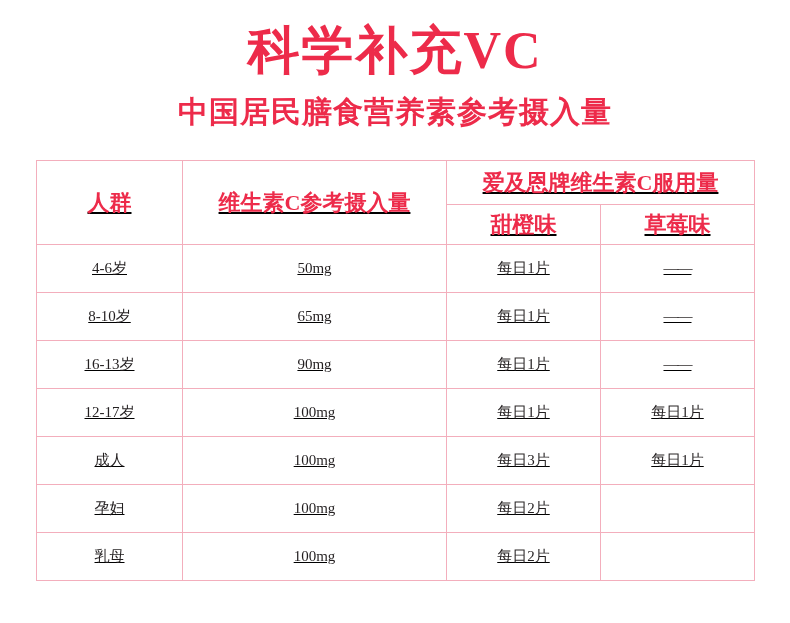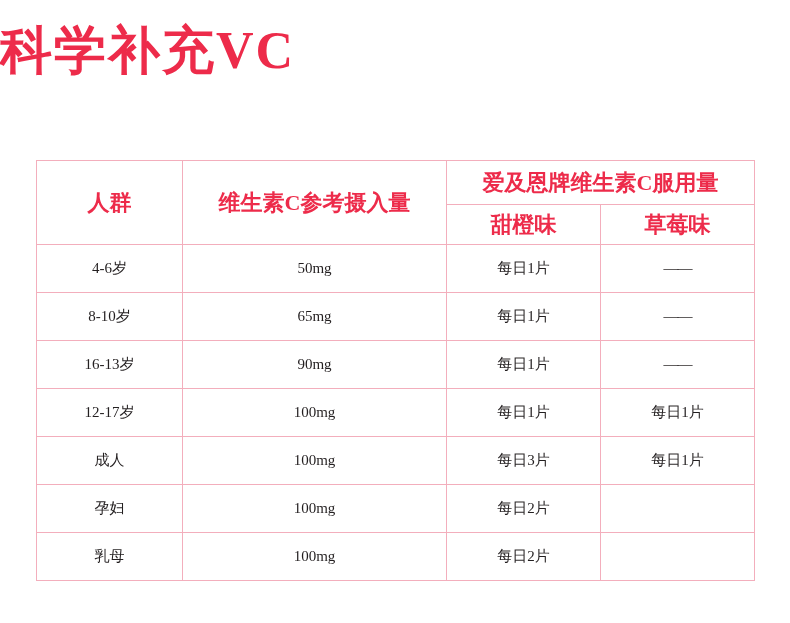--- a/index.html
+++ b/index.html
@@ -20,7 +20,7 @@
     box-sizing: border-box;
   }
   .title-block {
-    text-align: left;
+    text-align: center;
     padding-top: 22px;
   }
   .main-title {

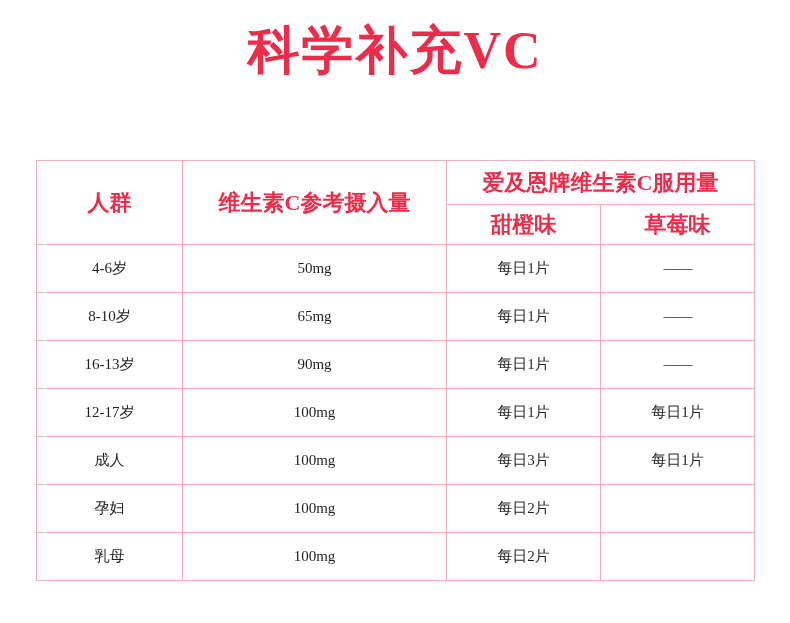--- a/index.html
+++ b/index.html
@@ -98,6 +98,7 @@
 
   <div class="title-block">
     <h1 class="main-title">科学补充VC</h1>
+    <h2 class="sub-title">中国居民膳食营养素参考摄入量</h2>
   </div>
 
   <div class="table-wrap">

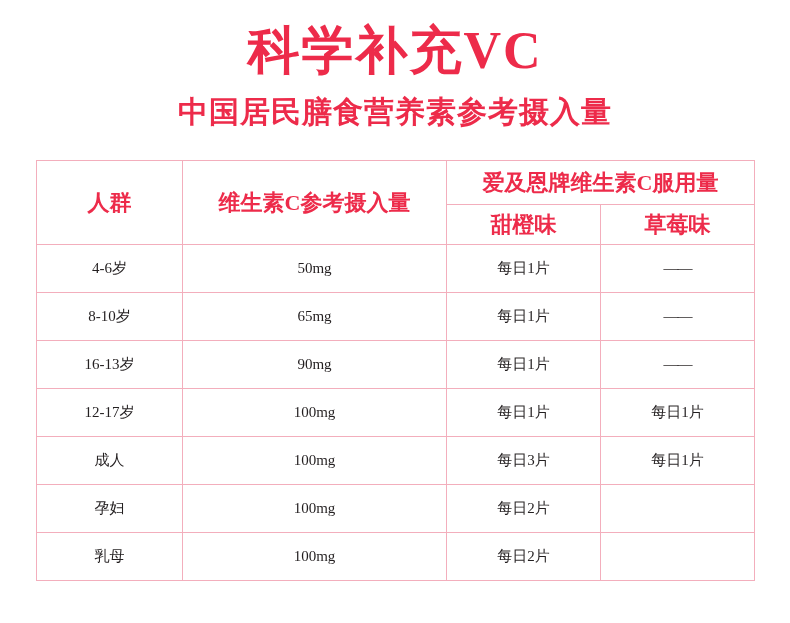--- a/index.html
+++ b/index.html
@@ -51,6 +51,7 @@
     border-collapse: collapse;
     width: 718px;
     table-layout: fixed;
+    text-decoration: underline;
   }
   table.vc-table td, table.vc-table th {
     border: 1px solid #f3aebc;

